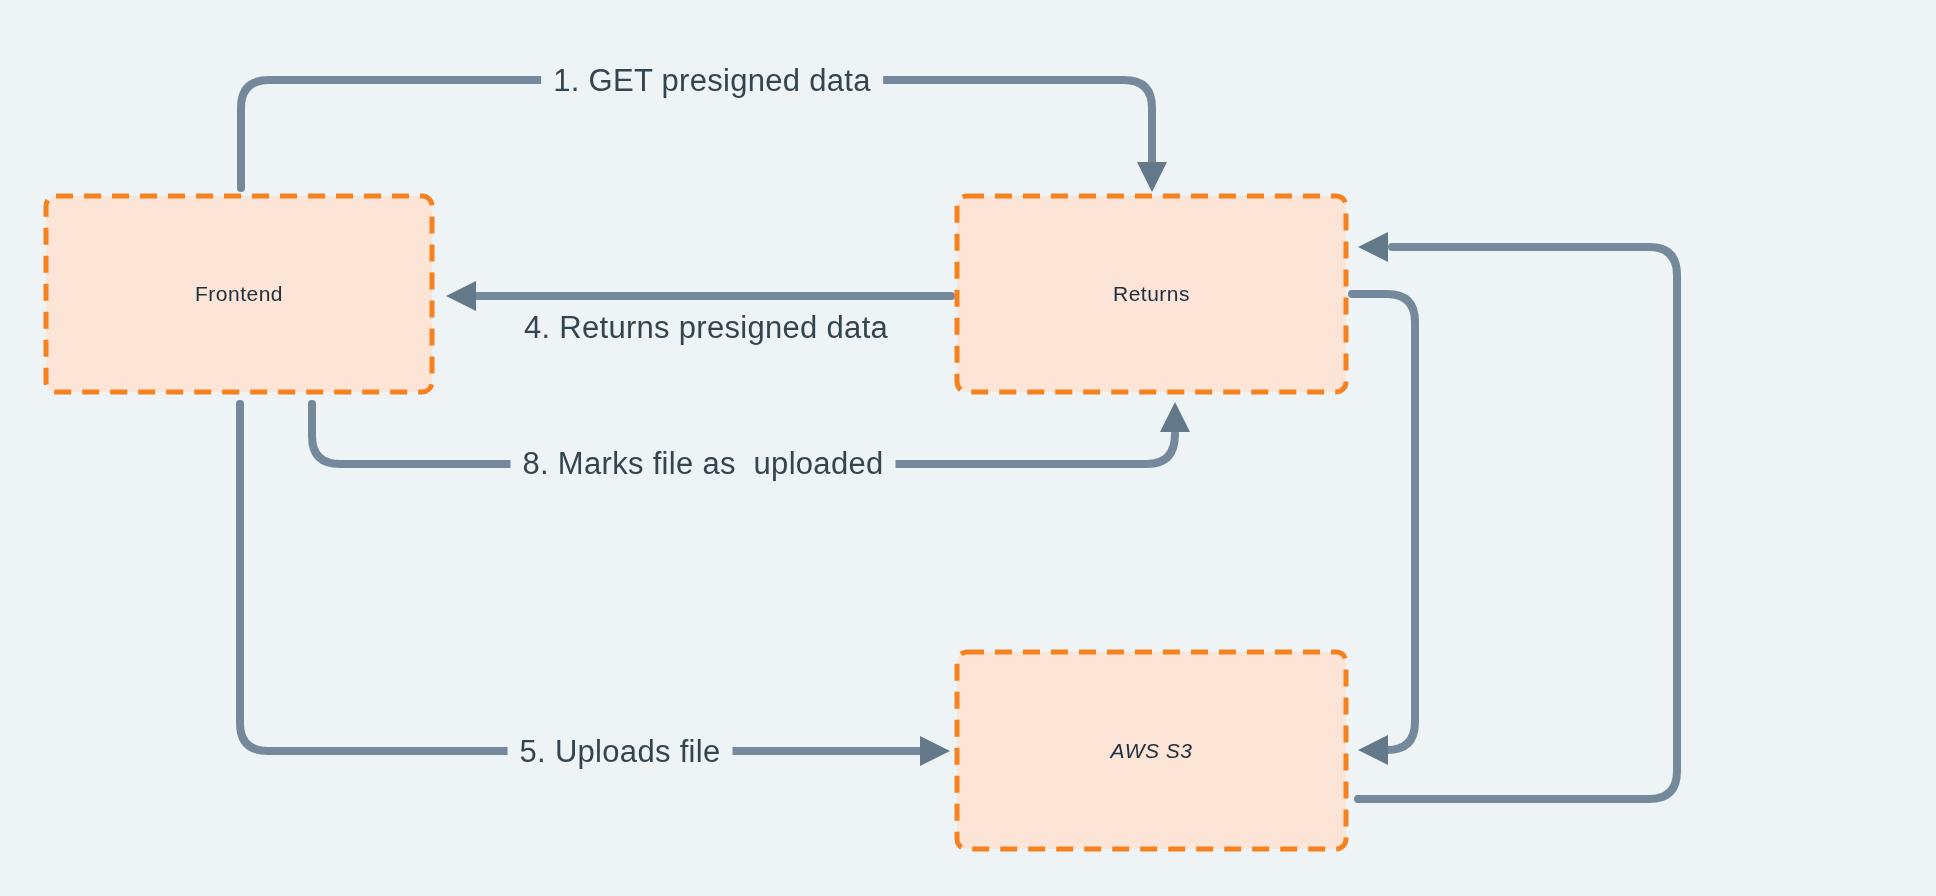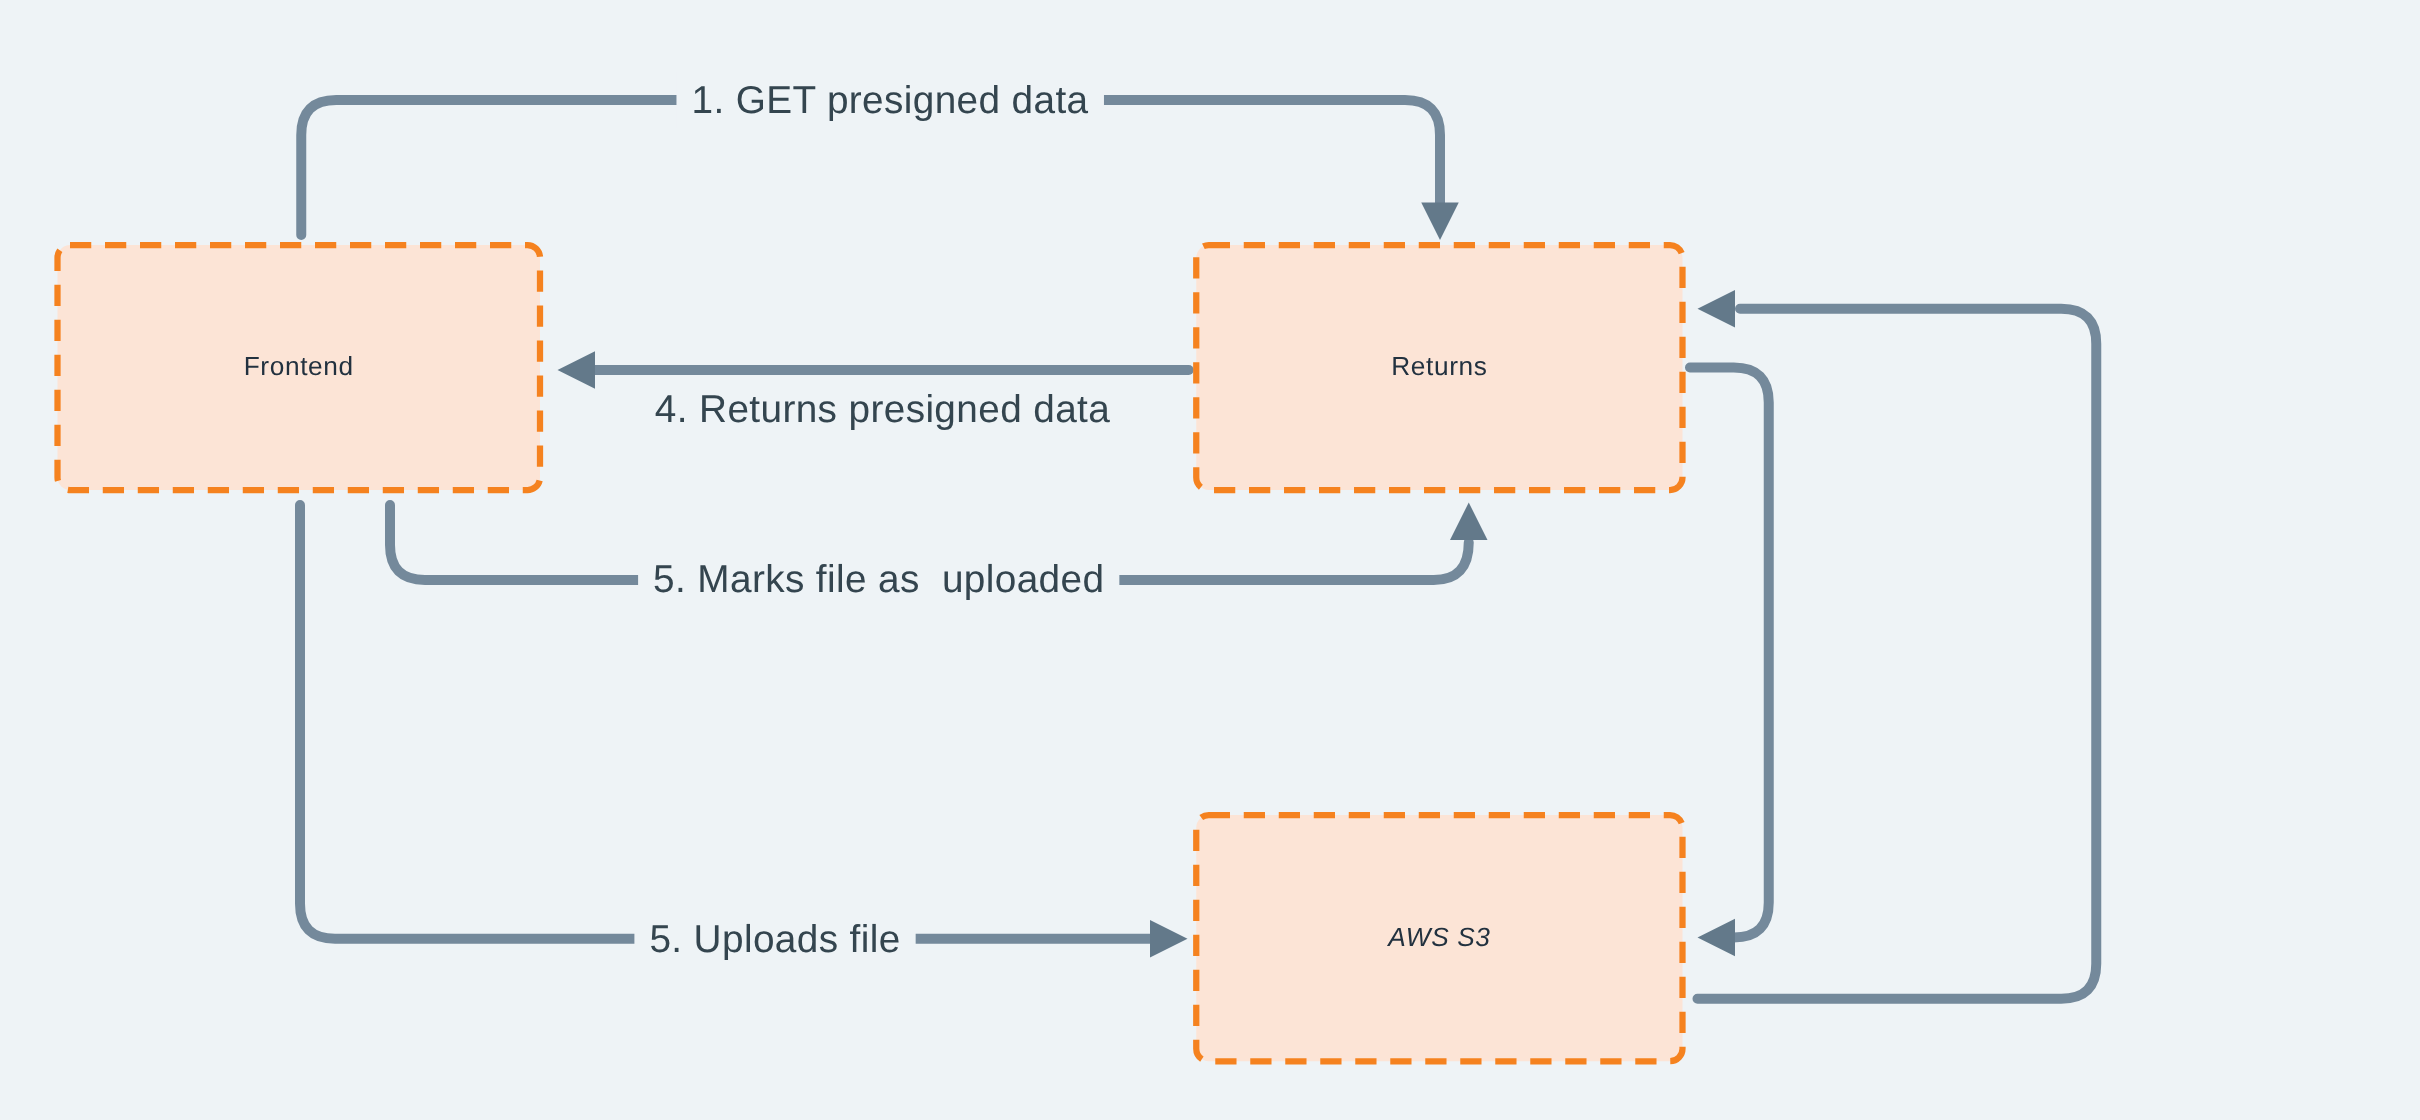--- a/index.html
+++ b/index.html
@@ -81,7 +81,7 @@
   <div class="edge-label" style="left:712px; top:80px;">1. GET presigned data</div>
   <div class="edge-label" style="left:706px; top:296px;margin-top:31px;">4. Returns presigned data</div>
   <div class="edge-label" style="left:620px; top:708px;margin-top:43px;">5. Uploads file</div>
-  <div class="edge-label" style="left:703px; top:463px;">5. Marks file as  uploaded</div>
+  <div class="edge-label" style="left:703px; top:463px;">8. Marks file as  uploaded</div>
 
 </div>
 

